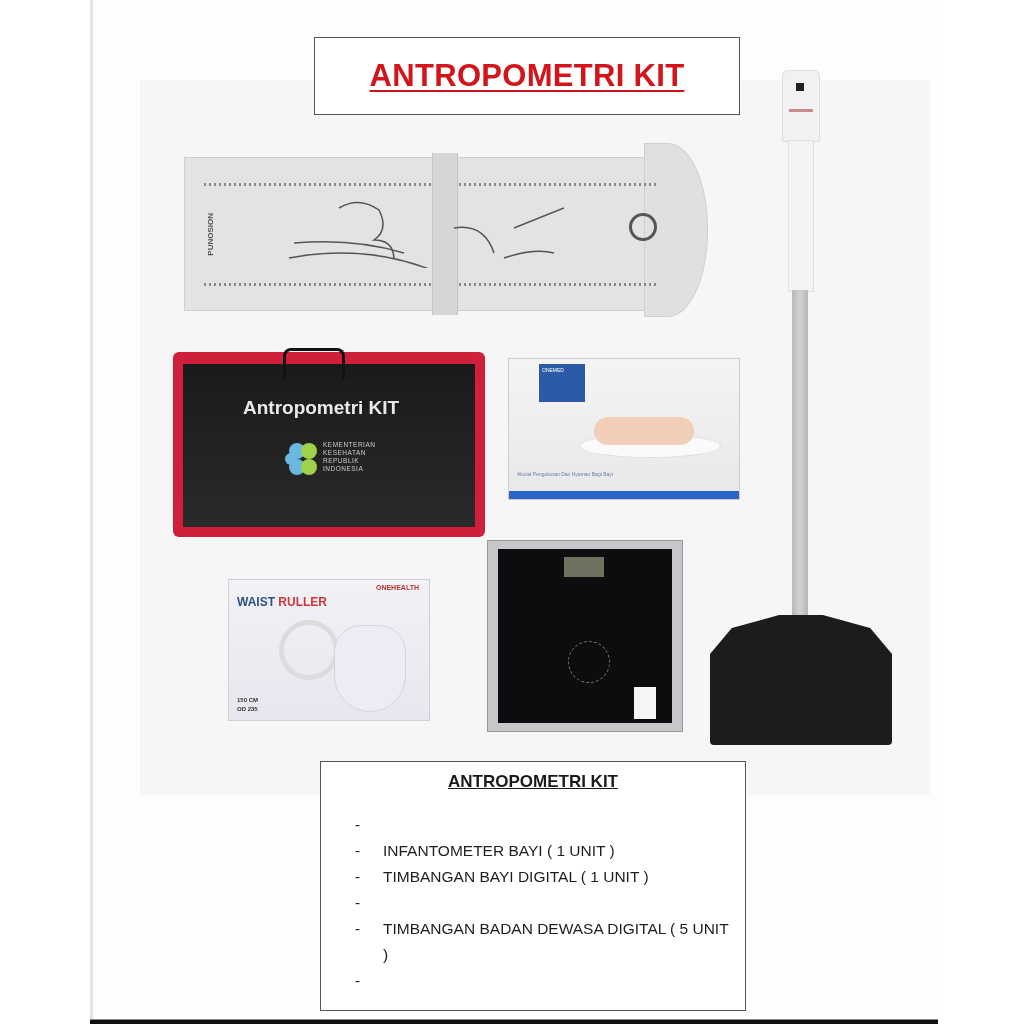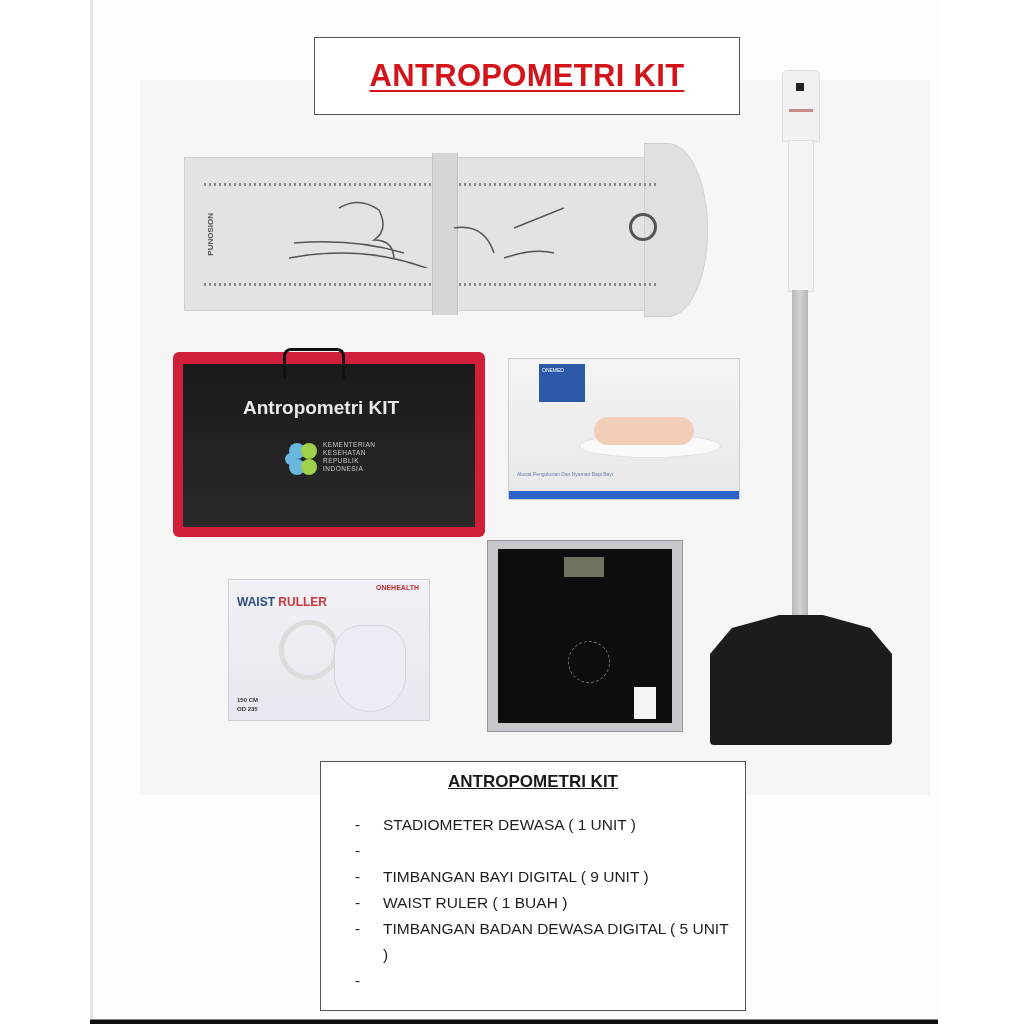--- a/index.html
+++ b/index.html
@@ -152,7 +152,6 @@
   <ul>
     <li>
         <span class="dash">-</span>
-        <span>STADIOMETER DEWASA ( 1 UNIT )</span>
       </li>
     <li>
         <span class="dash">-</span>

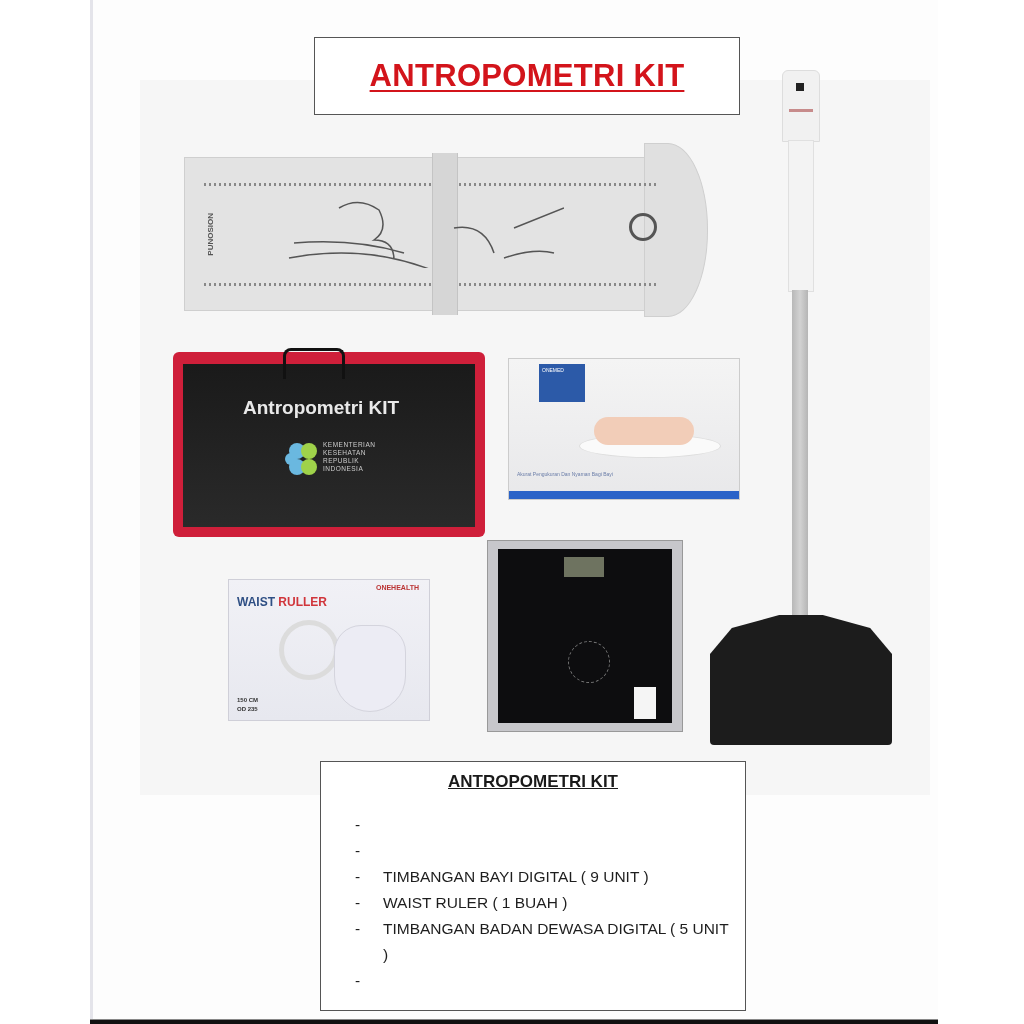--- a/index.html
+++ b/index.html
@@ -155,6 +155,7 @@
       </li>
     <li>
         <span class="dash">-</span>
+        <span>INFANTOMETER BAYI ( 1 UNIT )</span>
       </li>
     <li>
         <span class="dash">-</span>

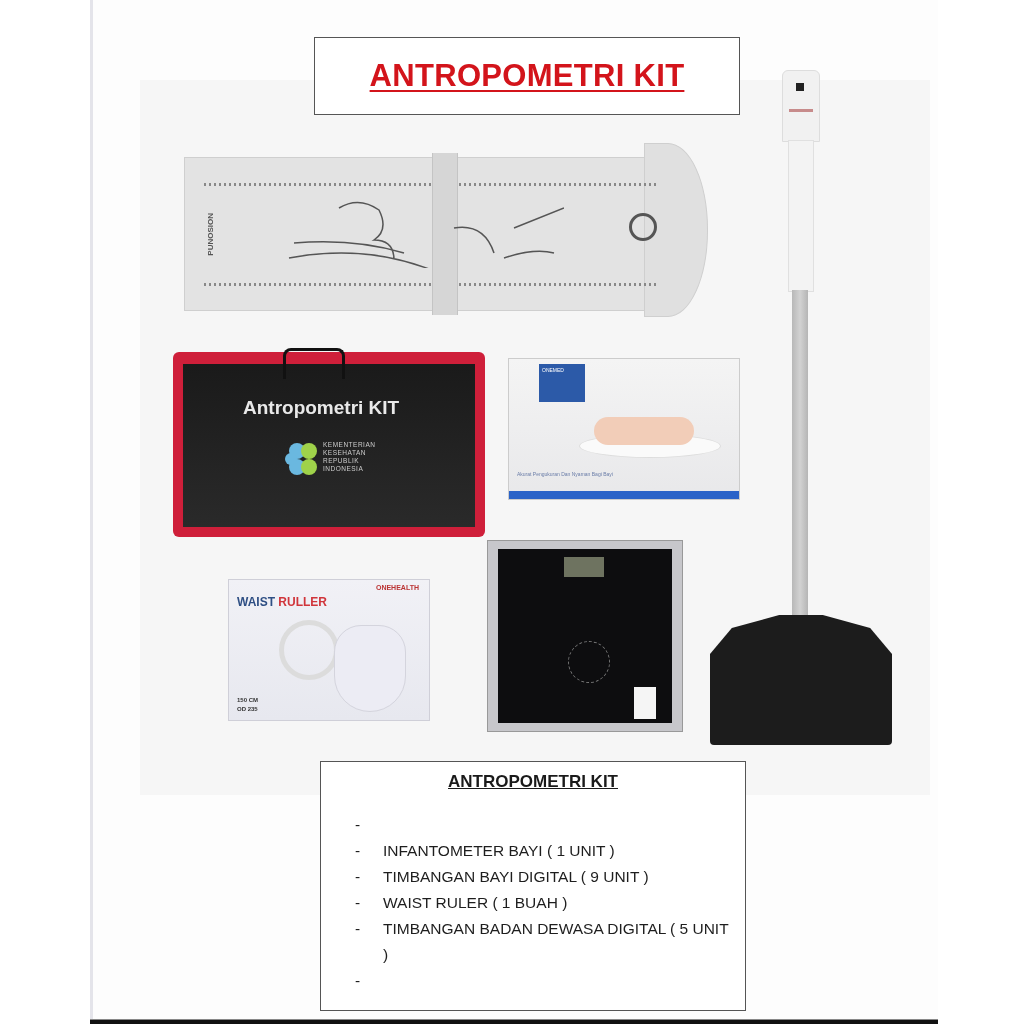--- a/index.html
+++ b/index.html
@@ -159,7 +159,7 @@
       </li>
     <li>
         <span class="dash">-</span>
-        <span>TIMBANGAN BAYI DIGITAL ( 9 UNIT )</span>
+        <span>TIMBANGAN BAYI DIGITAL ( 1 UNIT )</span>
       </li>
     <li>
         <span class="dash">-</span>

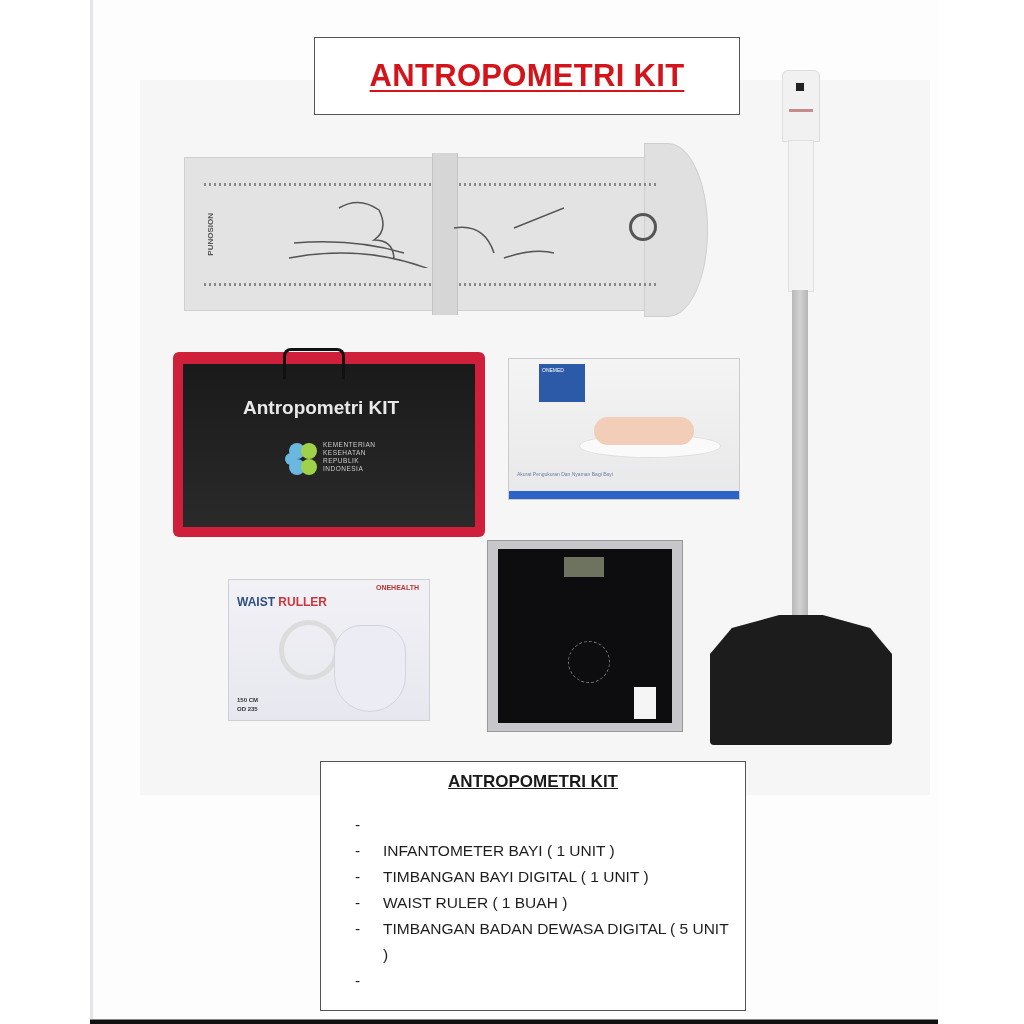--- a/index.html
+++ b/index.html
@@ -163,7 +163,6 @@
       </li>
     <li>
         <span class="dash">-</span>
-        <span>WAIST RULER ( 1 BUAH )</span>
       </li>
     <li>
         <span class="dash">-</span>

